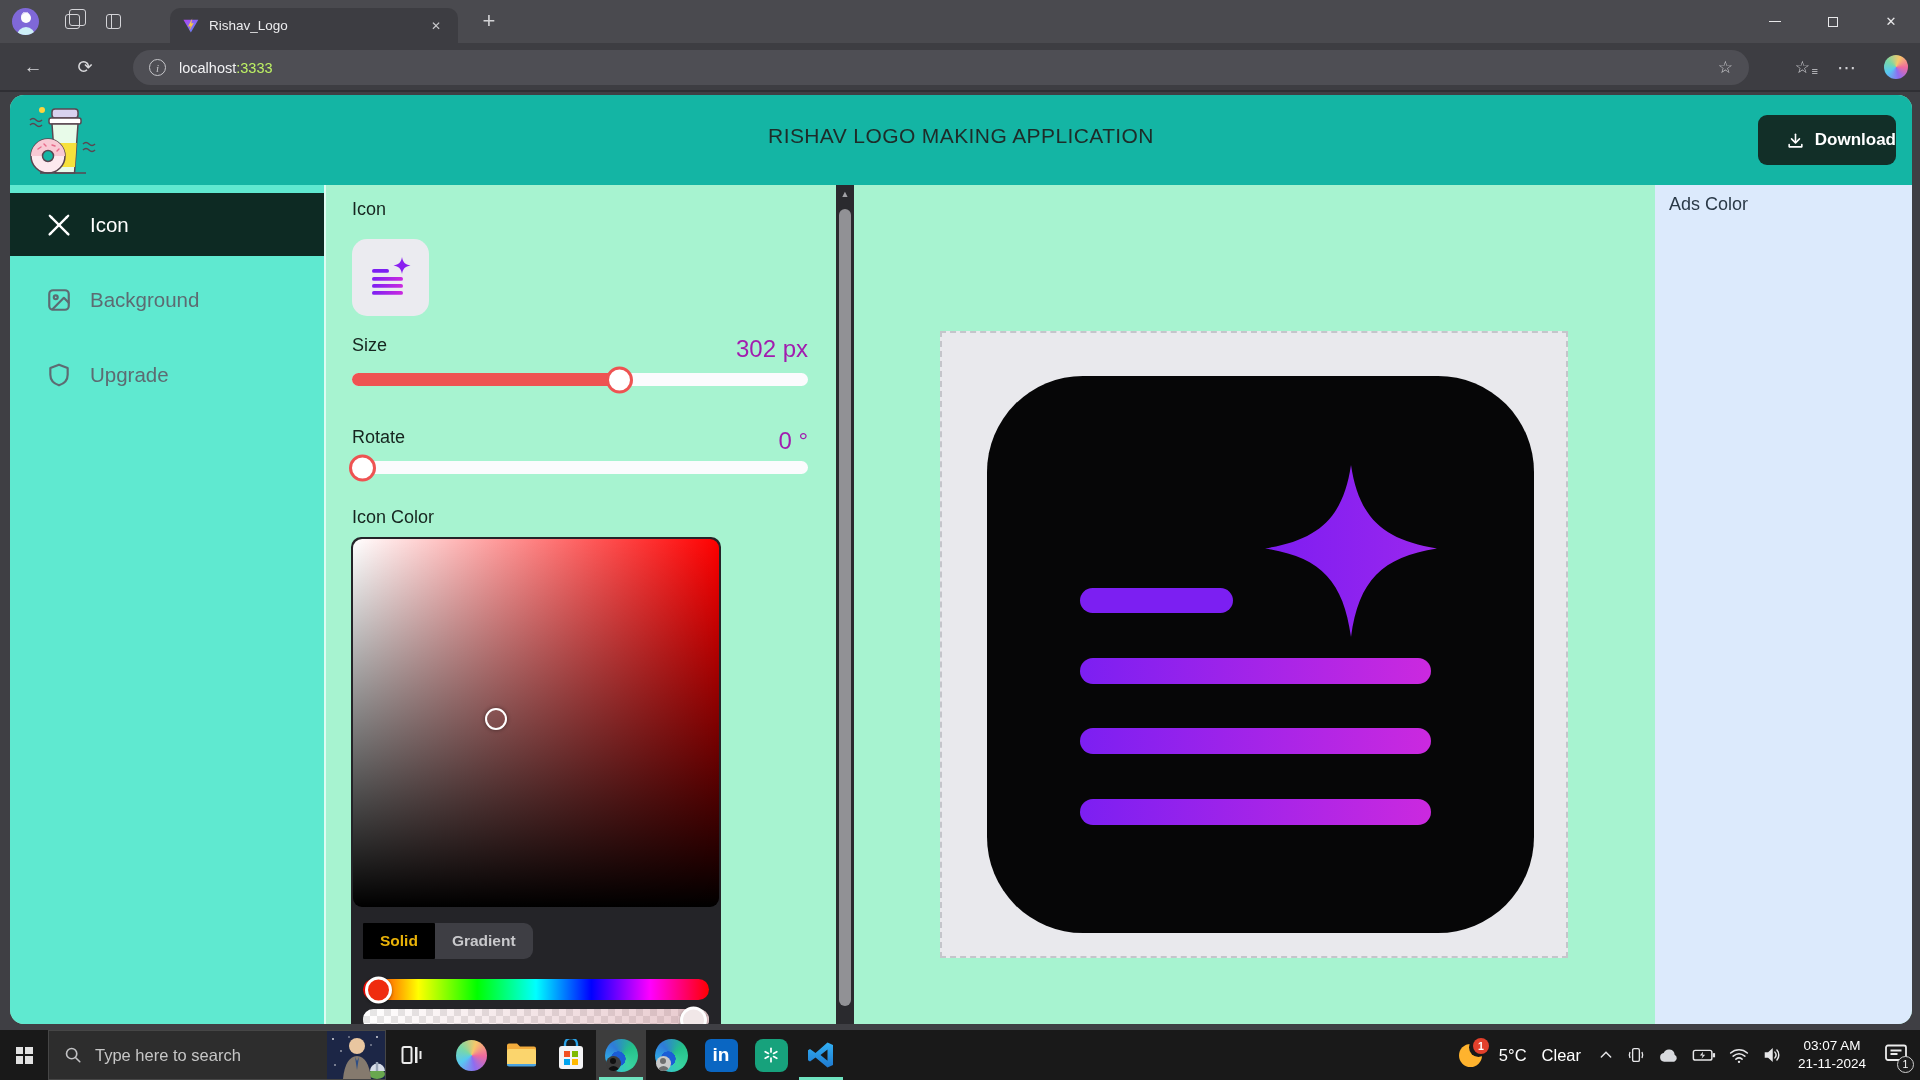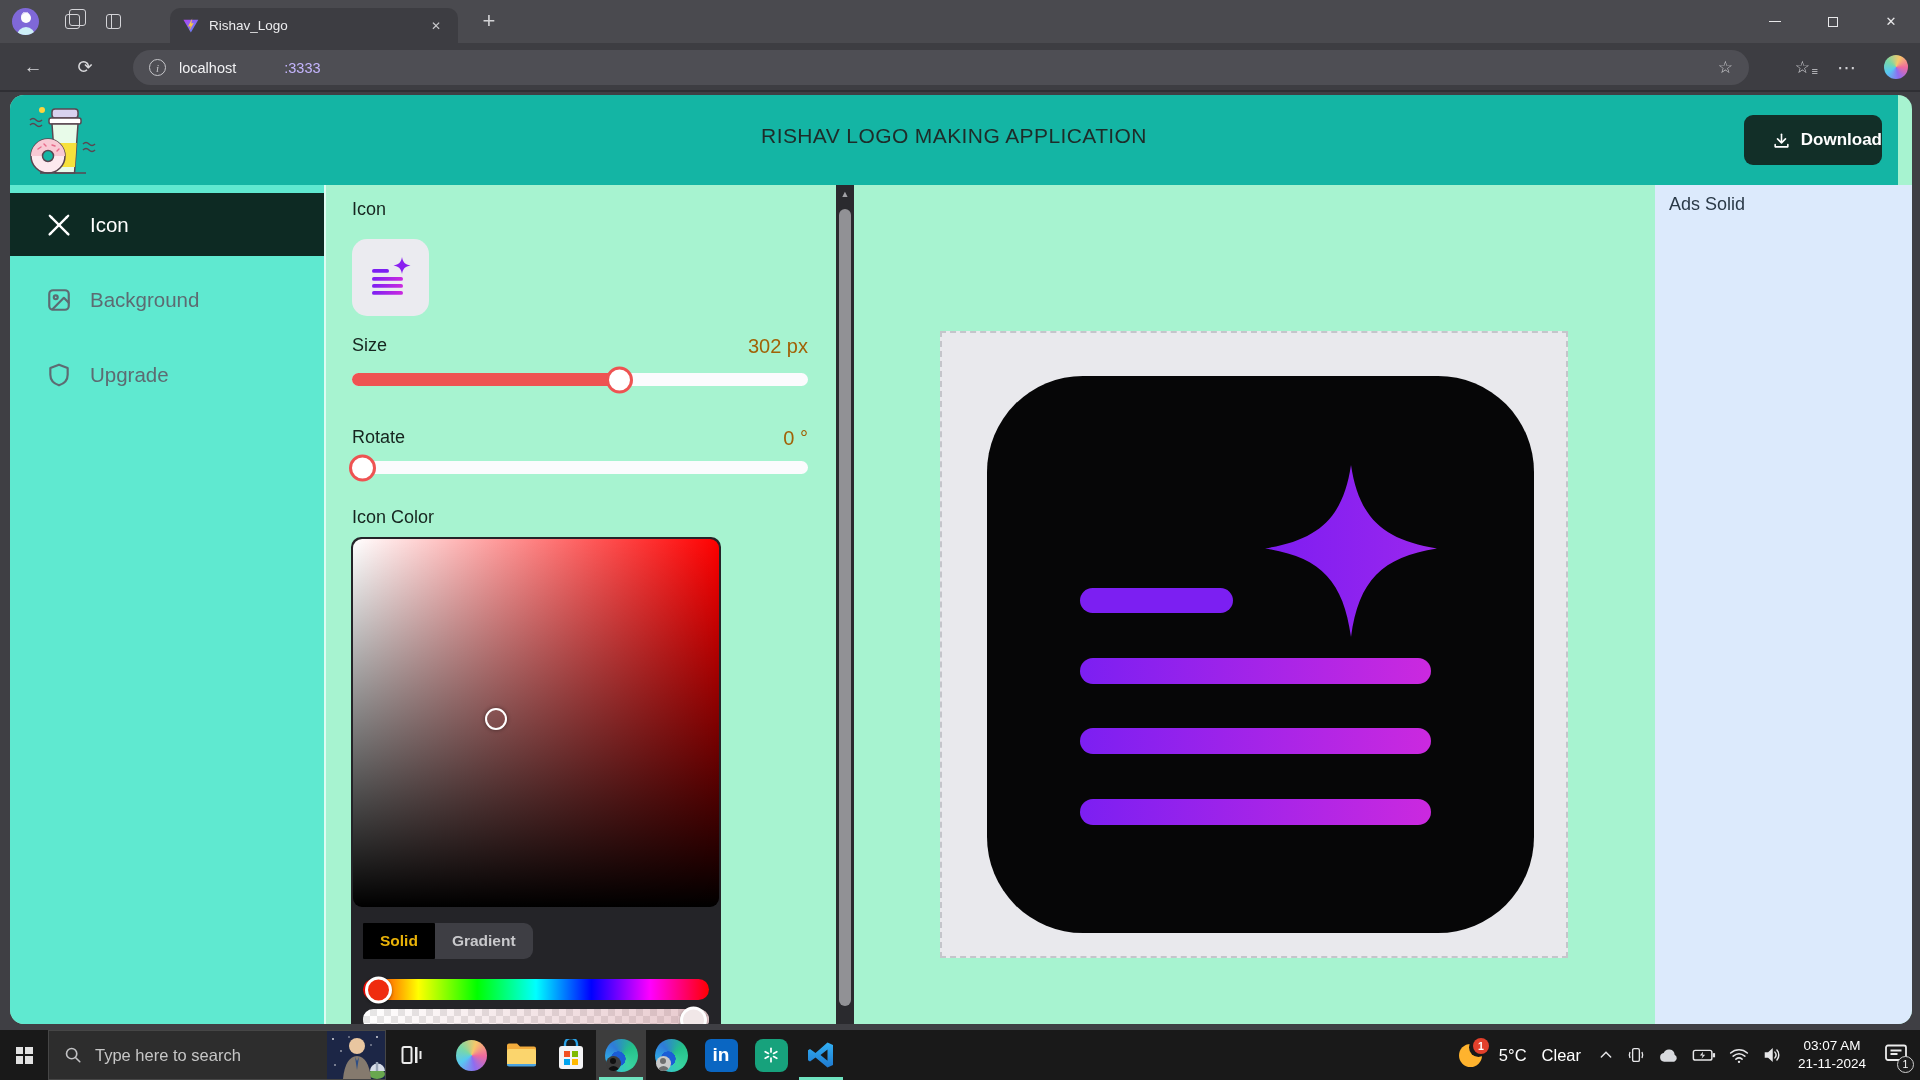--- a/index.html
+++ b/index.html
@@ -31,7 +31,7 @@
   .addr{position:absolute;left:133px;top:7px;height:35px;width:1616px;background:#4e4e54;border-radius:18px;display:flex;align-items:center;gap:13px;padding:0 16px;}
   .info-ic{width:17px;height:17px;border:1.5px solid #c7c7cb;border-radius:50%;color:#c7c7cb;font-size:11px;display:flex;align-items:center;justify-content:center;font-family:"Liberation Serif",serif;font-style:italic;flex:0 0 auto;}
   .url{font-size:14.5px;color:#f2f2f4;}
-  .url .port{color:#c4b5fd;margin-left:48px;}
+  .url .port{color:#bef264;}
   .addr-star{margin-left:auto;color:#c9c9cd;font-size:17px;}
   .tb-right{position:absolute;right:12px;top:9px;display:flex;gap:27px;align-items:center;height:30px;}
   .fav-ic{color:#d0d0d4;font-size:17px;position:relative;}

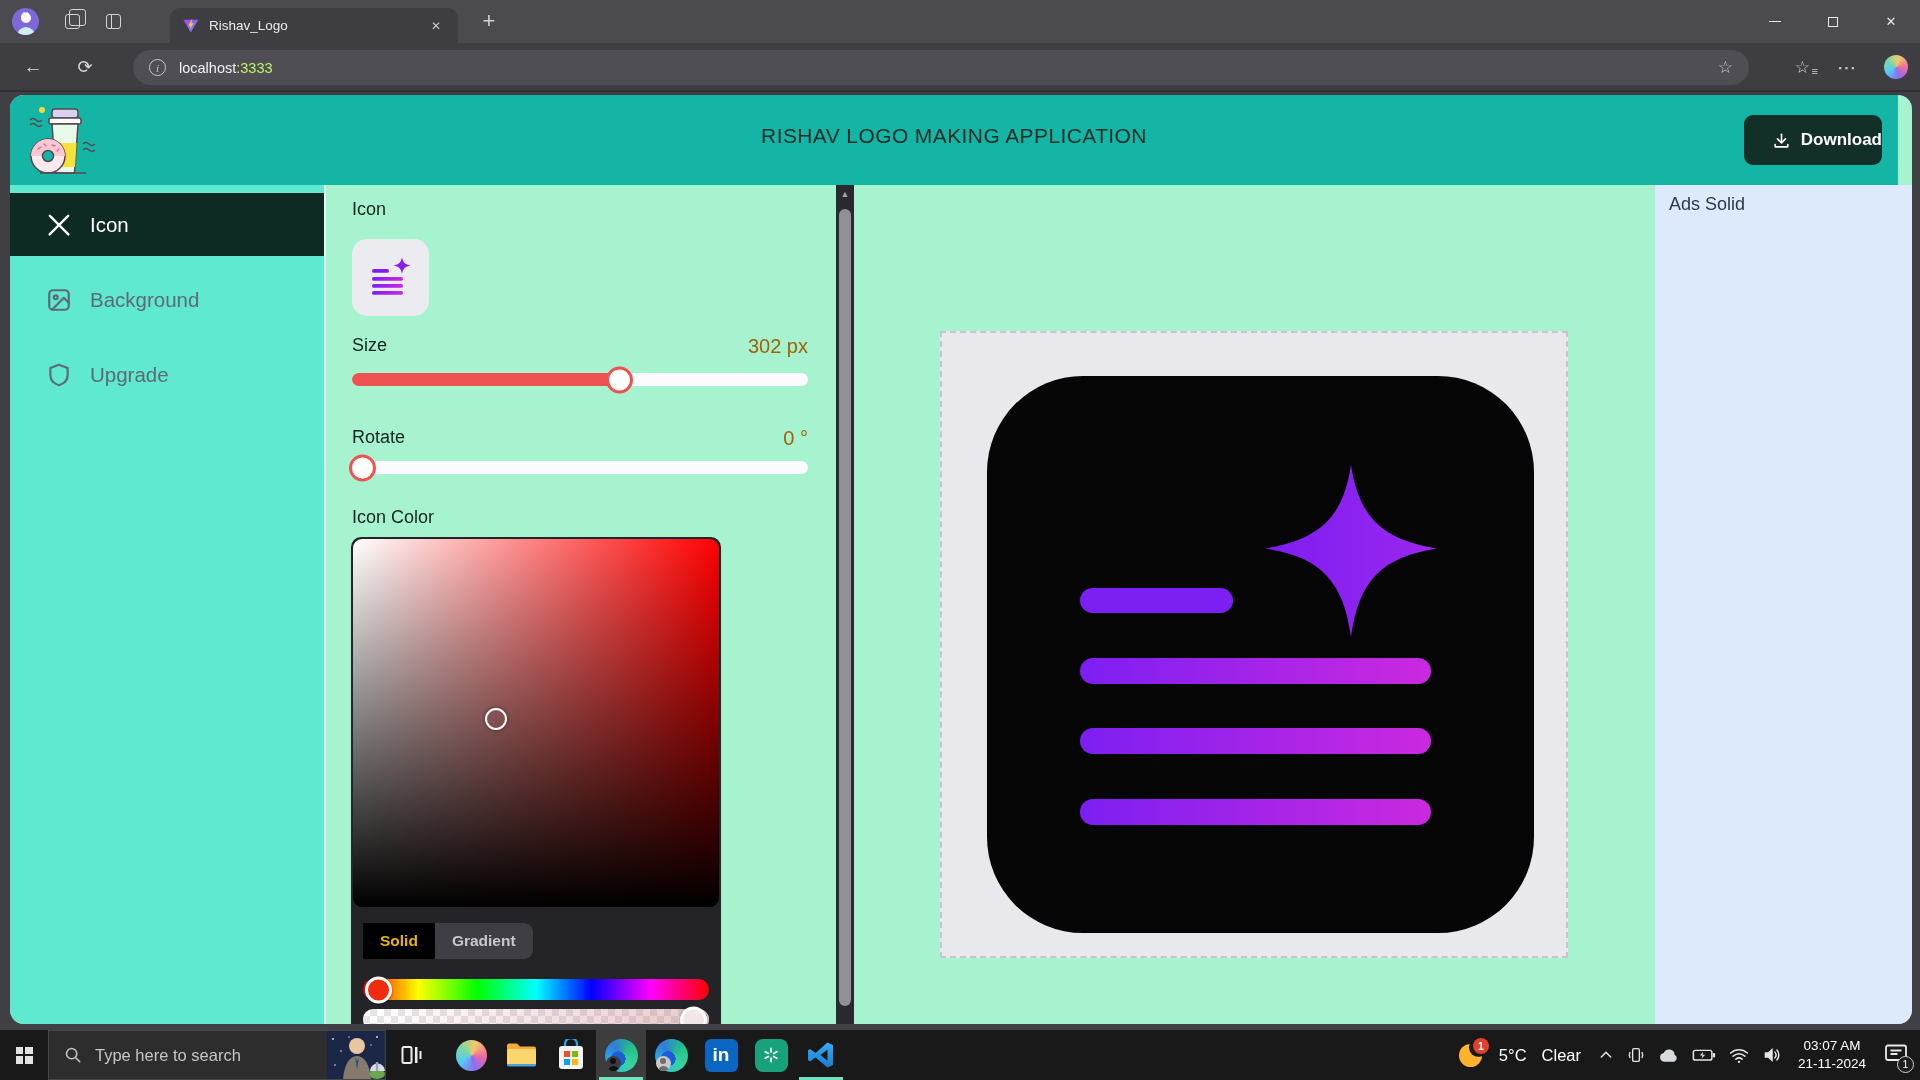--- a/index.html
+++ b/index.html
@@ -42,7 +42,7 @@
   
   .page{position:absolute;top:92px;left:0;right:0;height:938px;background:#3f3f44;}
   .app{position:absolute;left:10px;right:8px;top:3px;bottom:6px;border-radius:14px;overflow:hidden;background:#a7f3d0;}
-  .app-header{position:absolute;top:0;left:0;right:14px;height:90px;background:#14b5a4;z-index:3;}
+  .app-header{position:absolute;top:0;left:0;right:0;height:90px;background:#14b5a4;z-index:3;}
   .logo-art{position:absolute;left:12px;top:4px;}
   .app-title{position:absolute;left:0;right:0;top:29px;text-align:center;font-size:21px;color:#1e2c29;letter-spacing:.4px;}
   .dl-btn{position:absolute;right:16px;top:20px;width:138px;height:50px;background:#122f28;border-radius:9px;display:flex;align-items:center;justify-content:flex-end;gap:10px;color:#fff;font-size:17px;font-weight:700;cursor:pointer;}

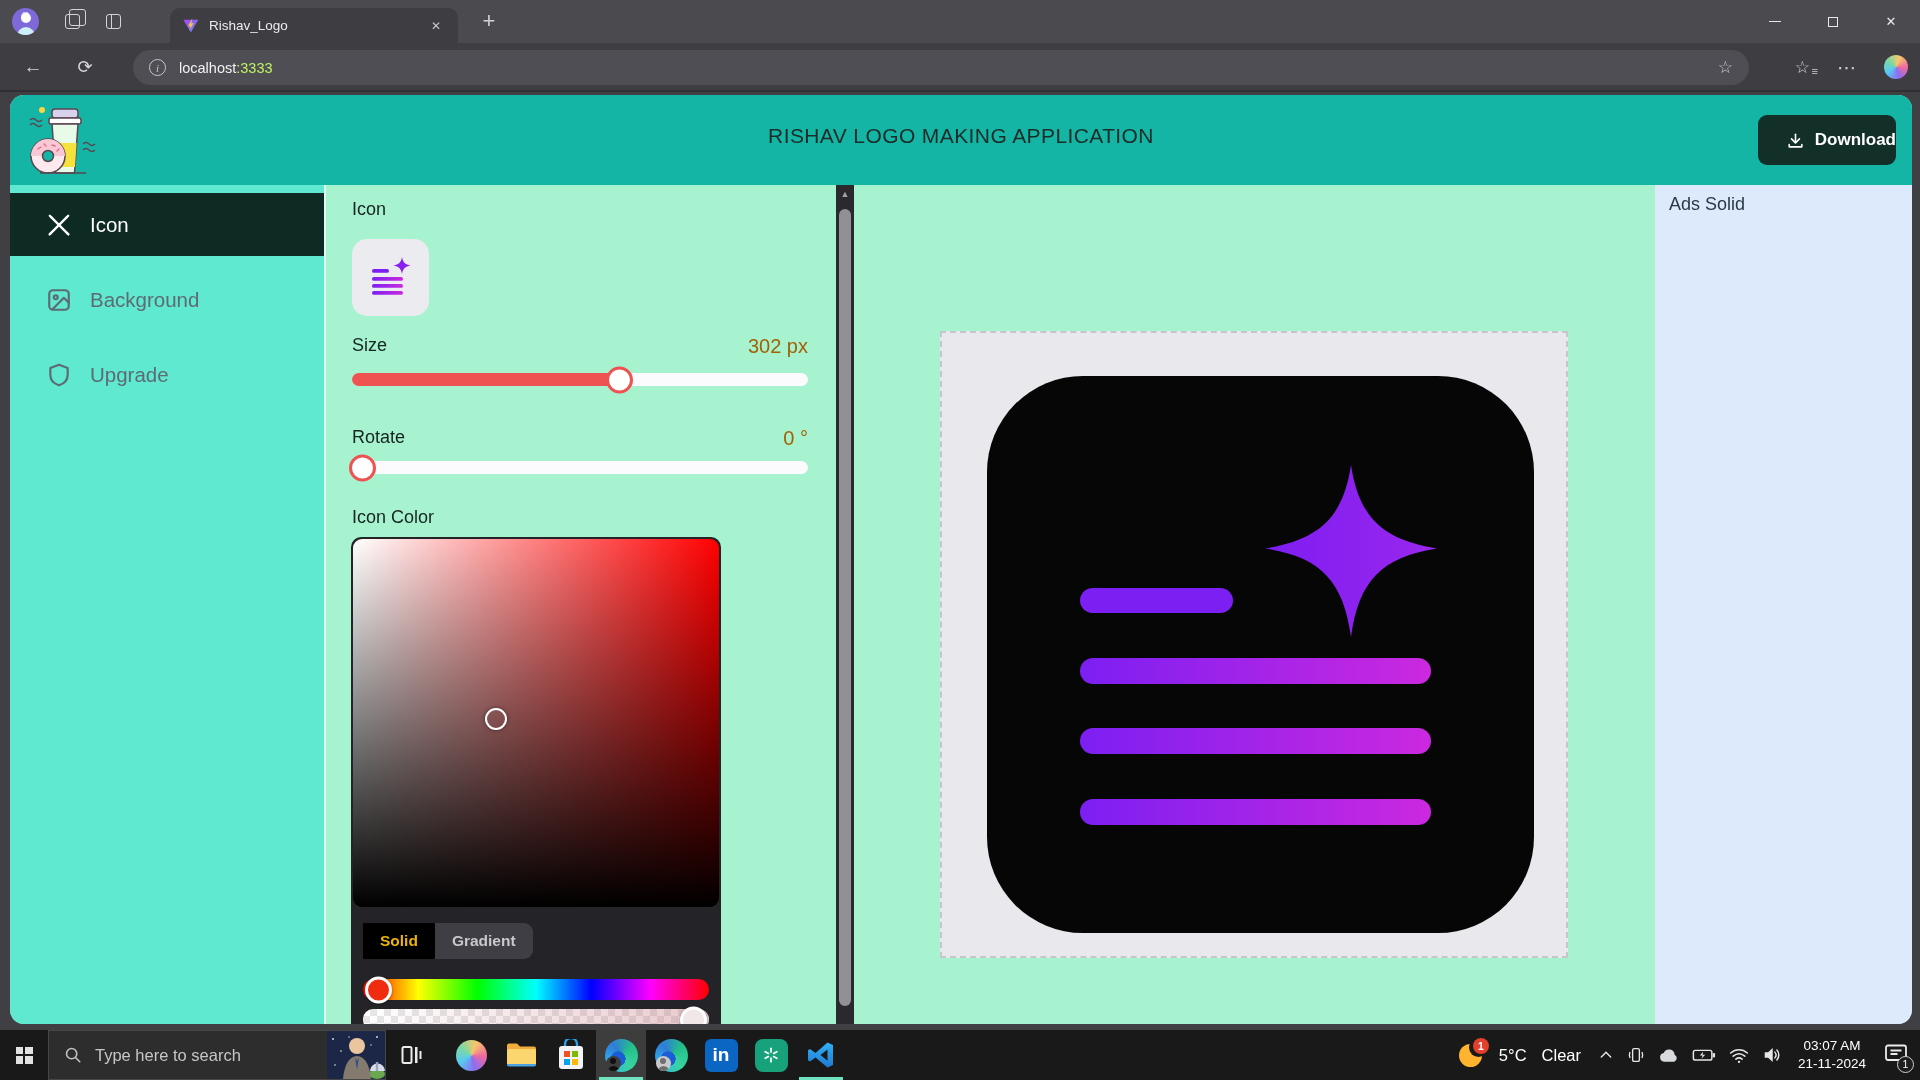--- a/index.html
+++ b/index.html
@@ -323,7 +323,7 @@
       </div>
 
       <div class="ads">
-        <span>Ads Solid</span>
+        <span>Ads Color</span>
       </div>
 
     </div>

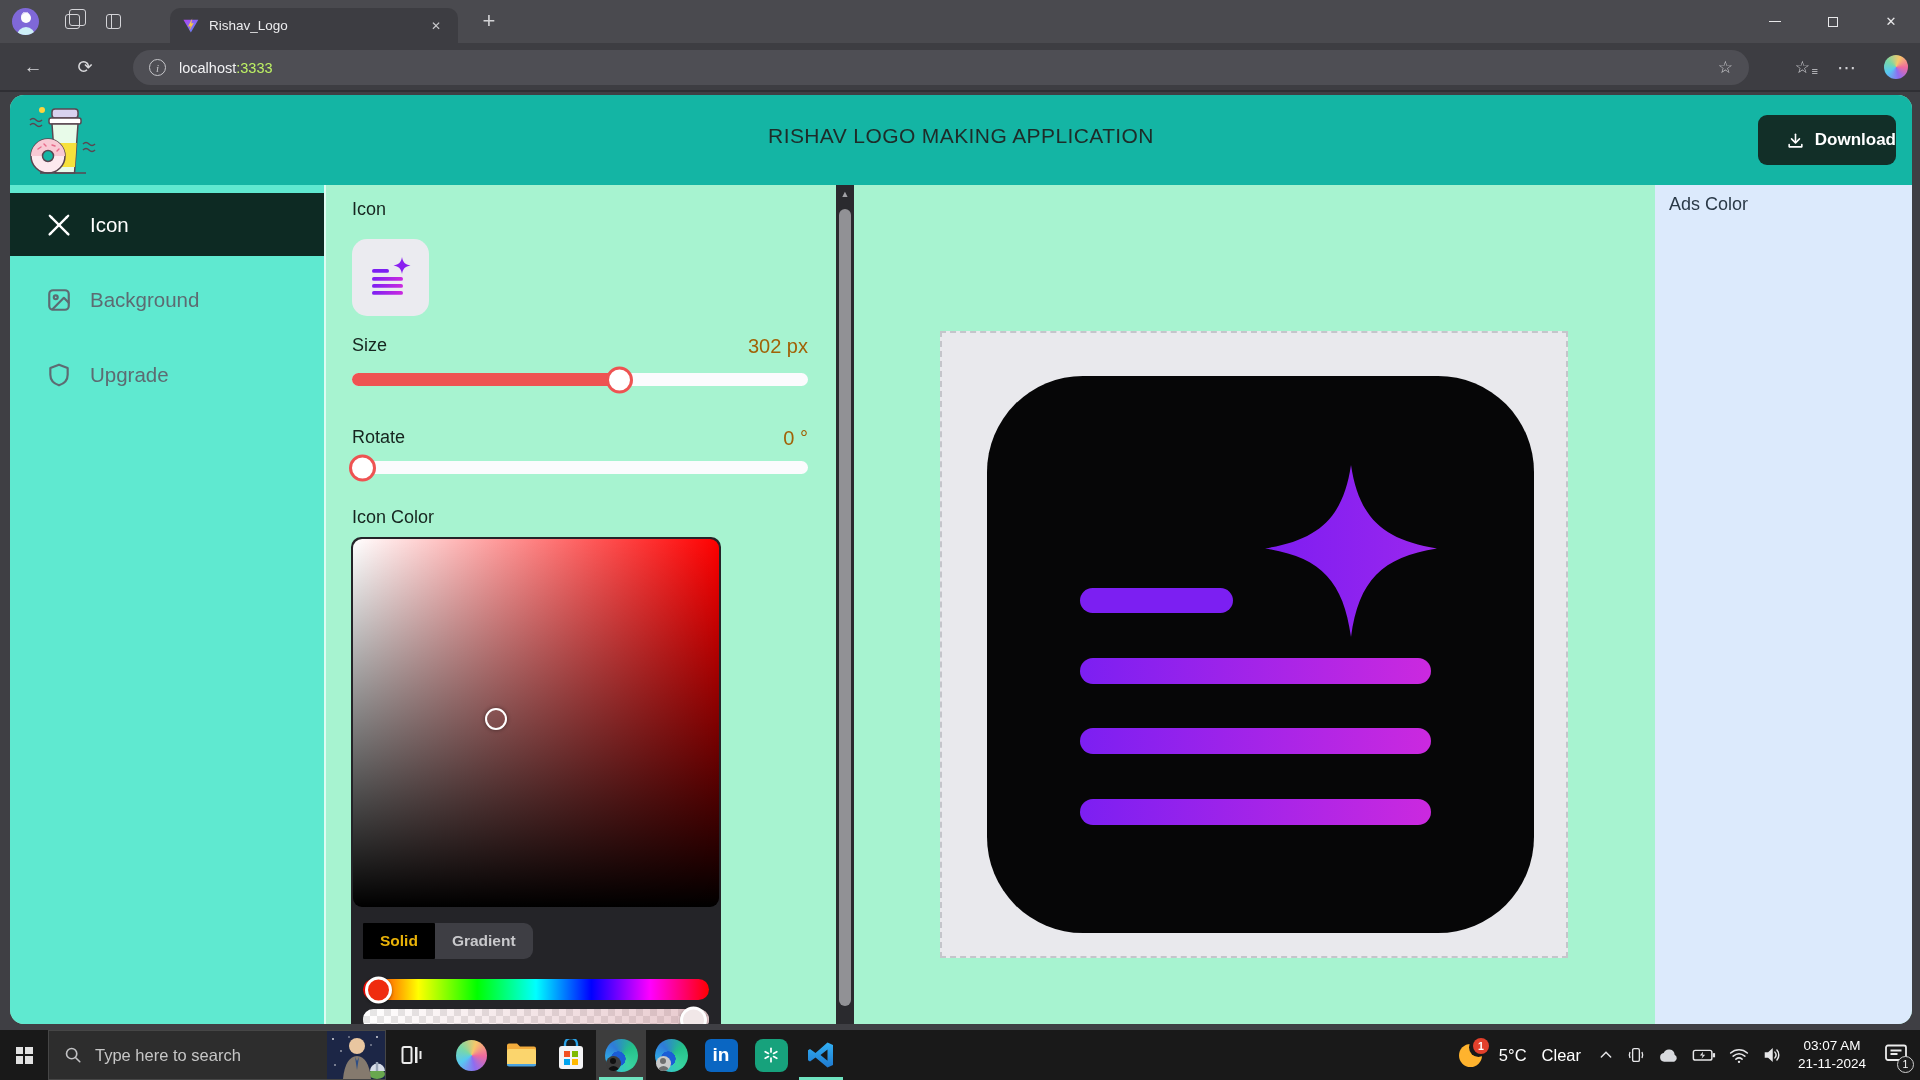--- a/index.html
+++ b/index.html
@@ -54,7 +54,7 @@
 
   .panel{position:absolute;left:318px;top:90px;width:508px;bottom:0;background:#a7f3d0;}
   .p-label{position:absolute;left:24px;font-size:18px;color:#16251f;}
-  .p-val{position:absolute;right:28px;font-size:20px;color:#a16207;}
+  .p-val{position:absolute;right:28px;font-size:24px;color:#a21caf;}
   .icon-btn{position:absolute;left:24px;top:54px;width:77px;height:77px;background:#ebebf0;border-radius:15px;display:flex;align-items:center;justify-content:center;cursor:pointer;}
   .slider{position:absolute;left:24px;right:28px;height:13px;border-radius:7px;background:#fbfbfd;}
   .slider .fill{position:absolute;left:0;top:0;bottom:0;border-radius:7px;background:#ee5352;}

